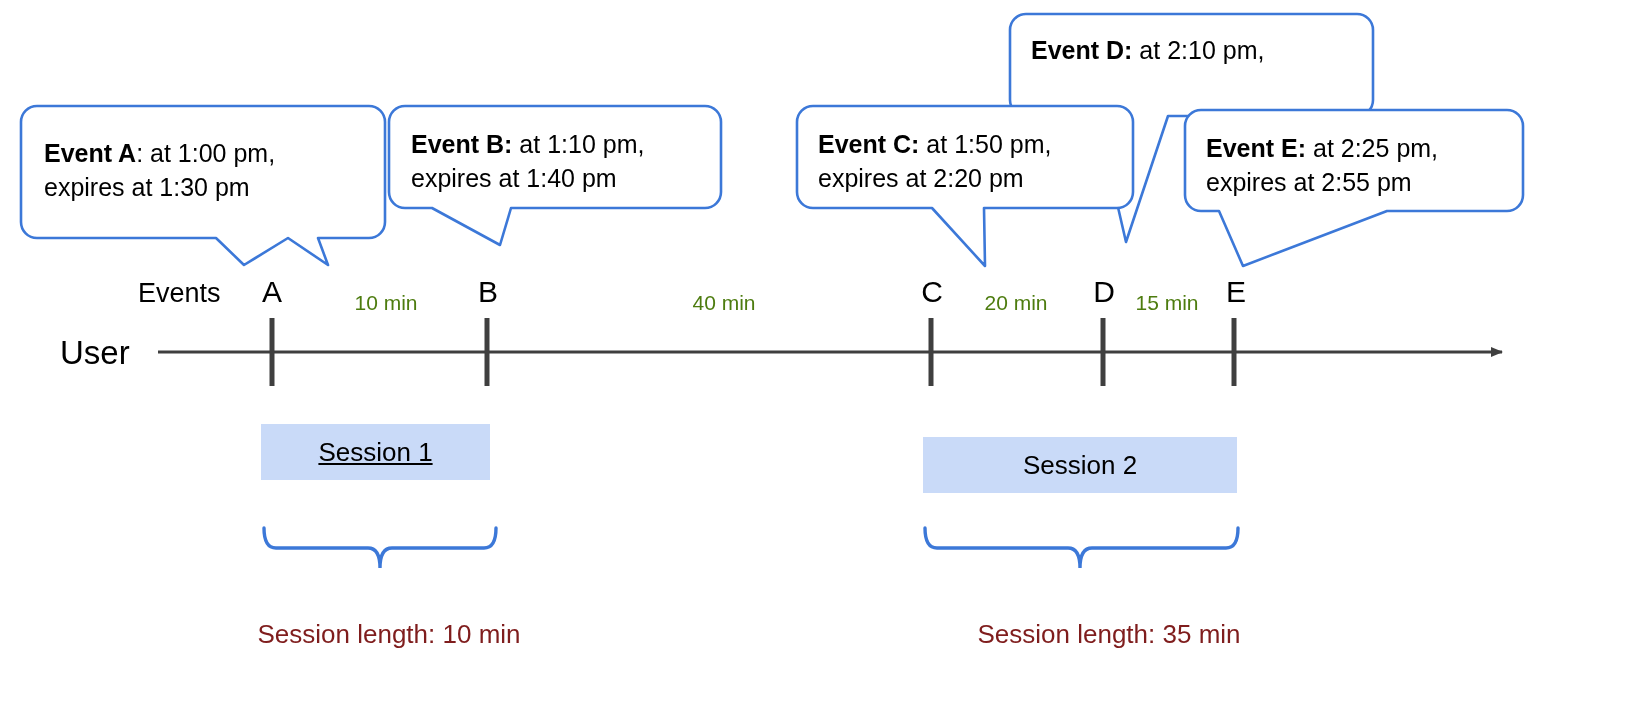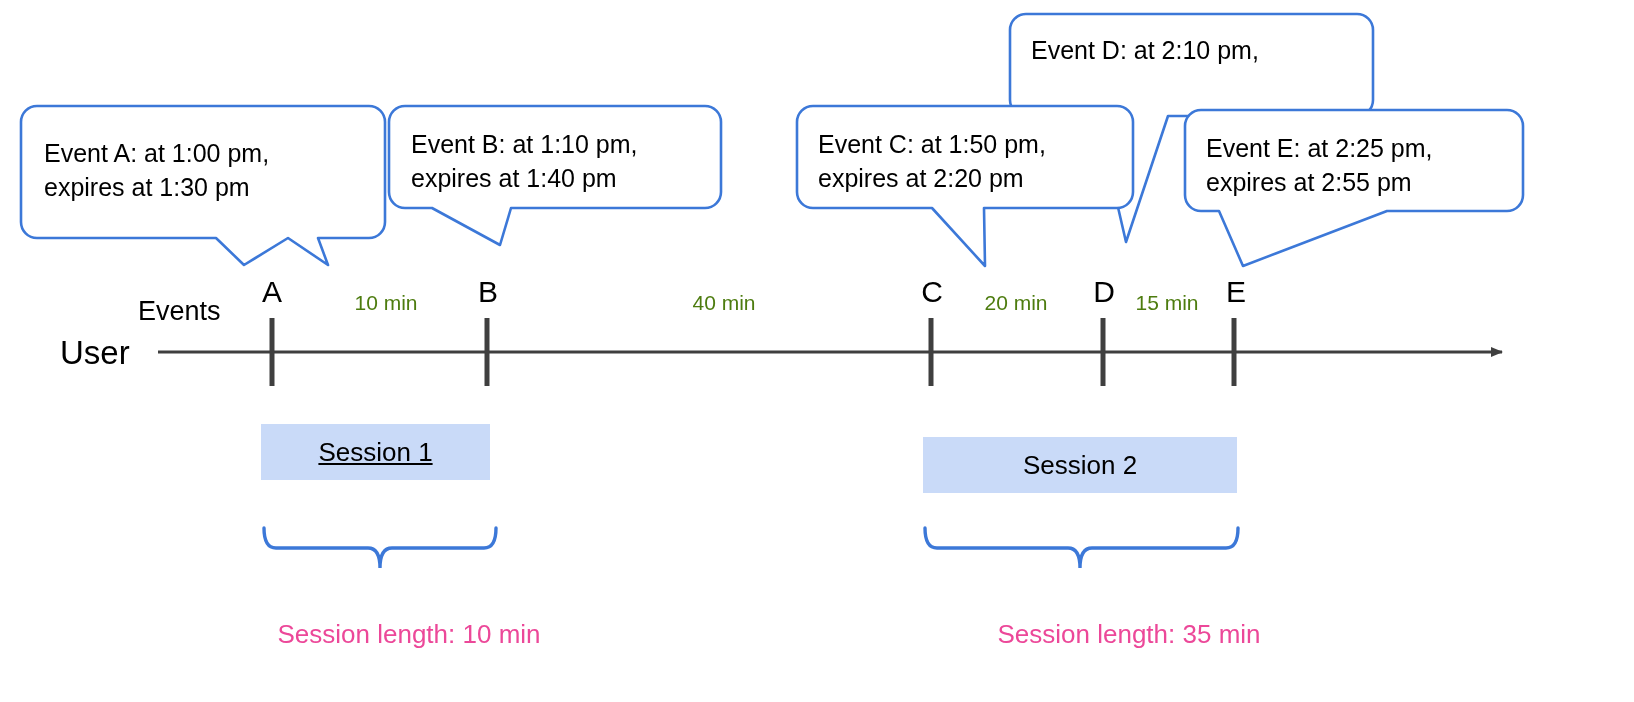--- a/index.html
+++ b/index.html
@@ -34,7 +34,7 @@
     letter-spacing: 0px;
   }
   .callout-text b {
-    font-weight: normal;
+    font-weight: bold;
     text-align: right;
   }
   .axis-label {

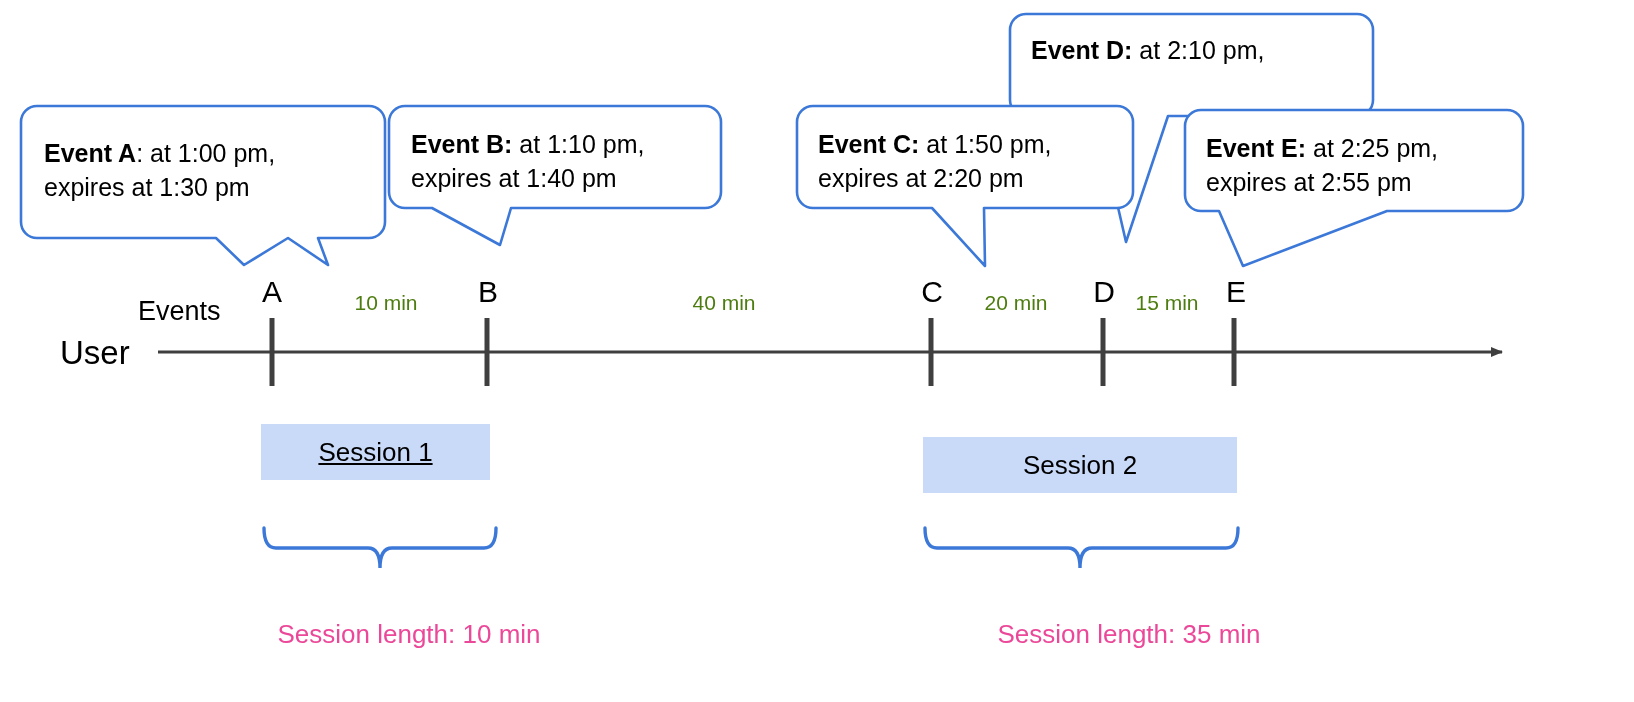--- a/index.html
+++ b/index.html
@@ -210,7 +210,7 @@
     <div>expires at 2:55 pm</div>
   </div>
 
-  <div class="events-label" style="left:138px; top:296px;">Events</div>
+  <div class="events-label" style="left:138px; top:278px;">Events</div>
   <div class="axis-label" style="left:60px; top:334px;">User</div>
 
   <div class="event-letter" style="left:272px; top:275px;">A</div>

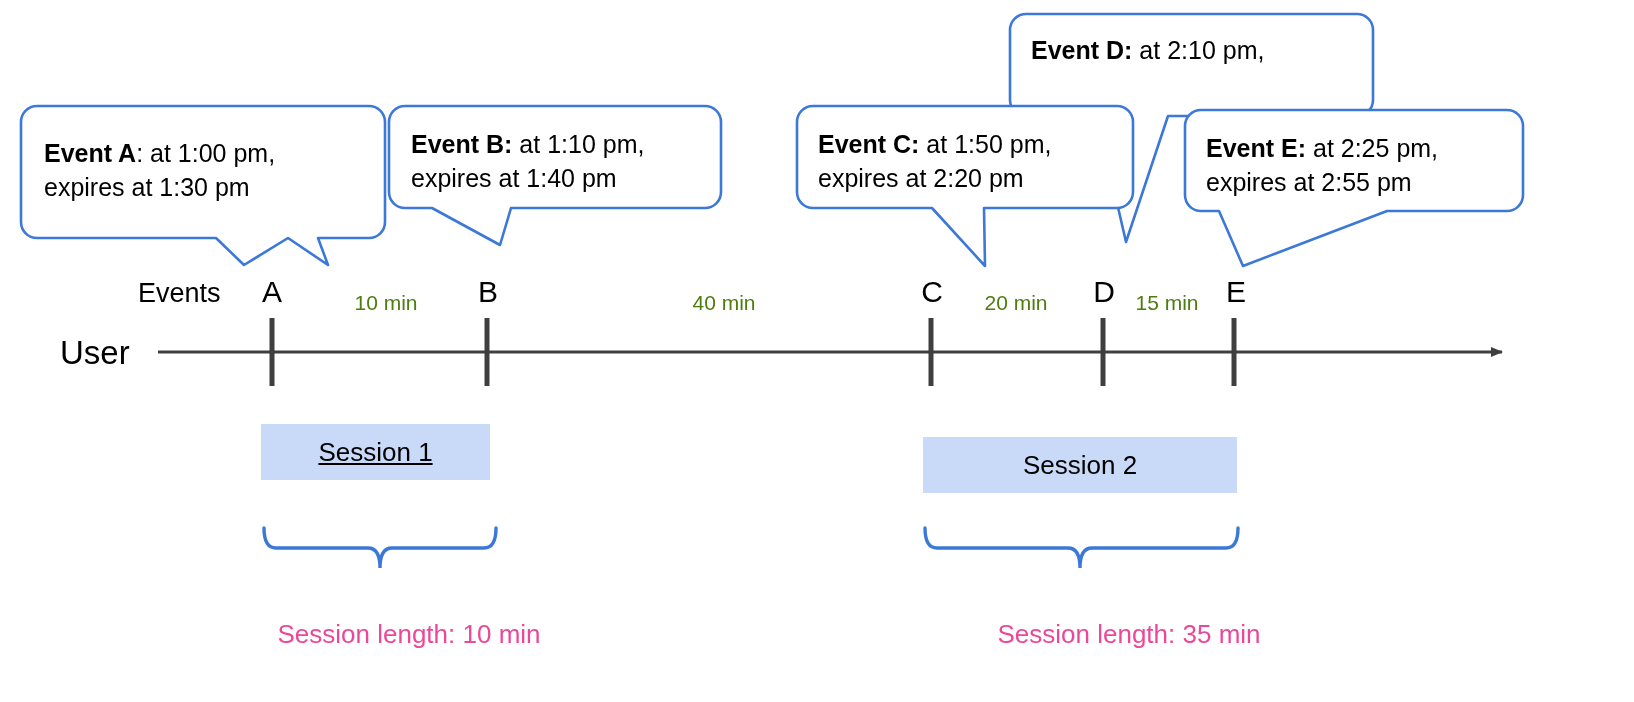--- a/index.html
+++ b/index.html
@@ -76,10 +76,9 @@
   .session-length {
     position: absolute;
     font-size: 26px;
-    color: #ec4899;
+    color: #7f1d1d;
     white-space: nowrap;
     transform: translateX(-50%);
-    margin-left: 20px;
   }
 </style>
 </head>

